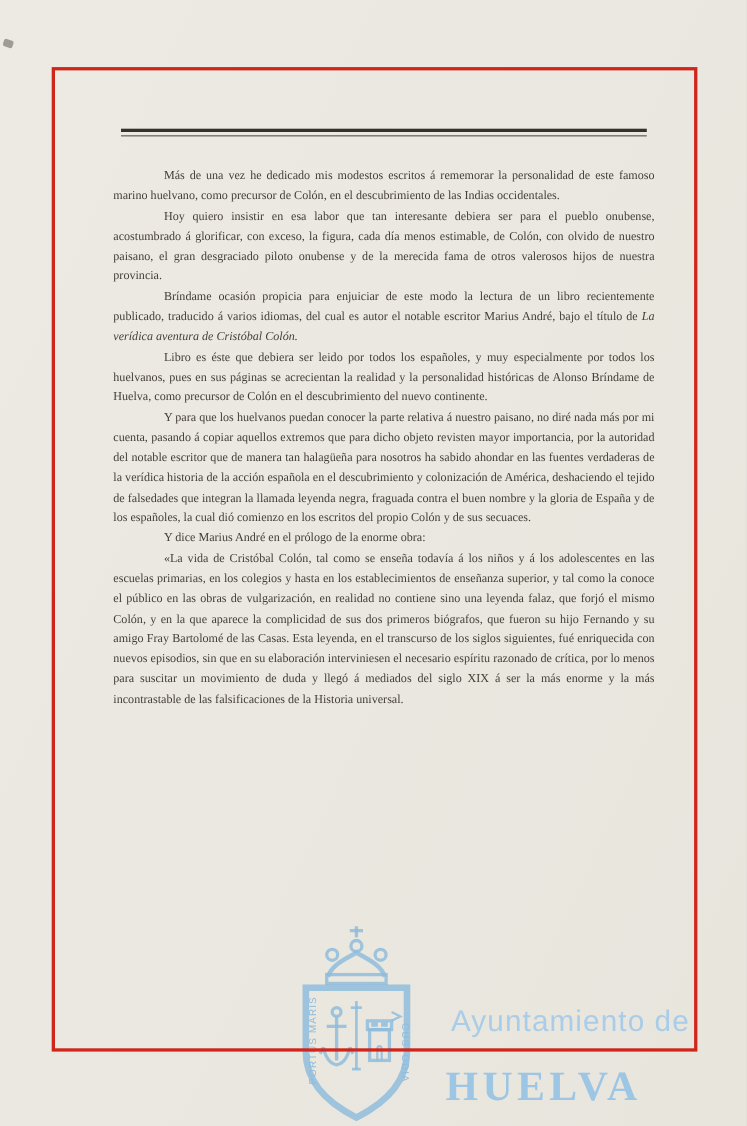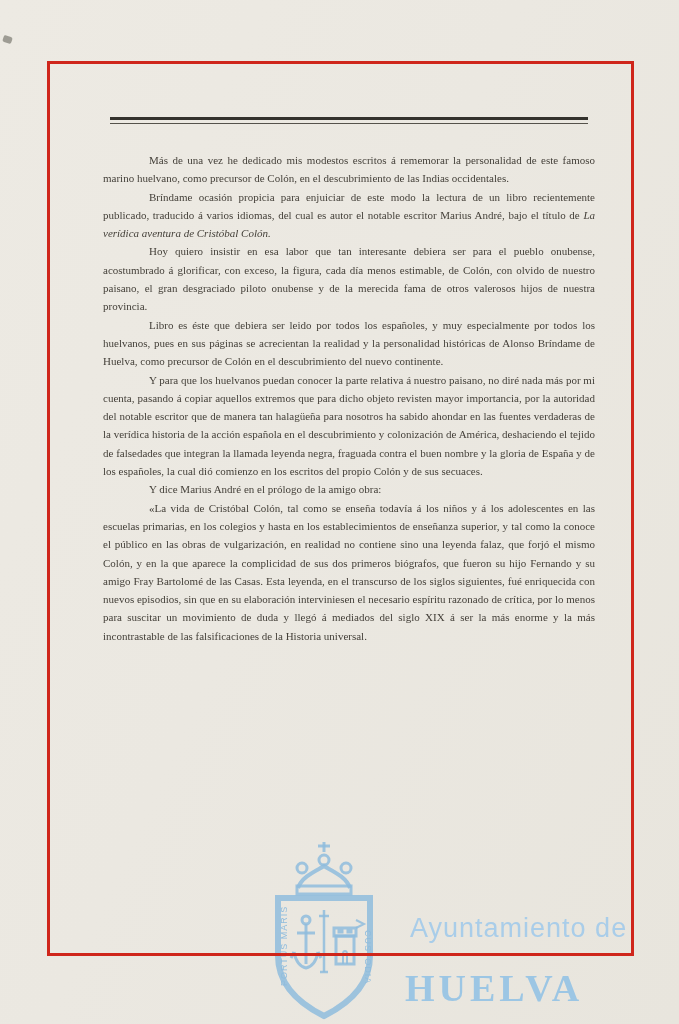--- a/index.html
+++ b/index.html
@@ -154,8 +154,8 @@
     <div class="title-rule"></div>
     <div class="doc-body">
         <p><span>Más de una vez he dedicado mis modestos escritos á rememorar la personalidad de este famoso marino huelvano, como precursor de Colón, en el descubrimiento de las Indias occidentales.</span></p>
+        <p><span>Hoy quiero insistir en esa labor que tan interesante debiera ser para el pueblo onubense, acostumbrado á glorificar, con exceso, la figura, cada día menos estimable, de Colón, con olvido de nuestro paisano, el gran desgraciado piloto onubense y de la merecida fama de otros valerosos hijos de nuestra provincia.</span></p>
         <p><span>Bríndame ocasión propicia para enjuiciar de este modo la lectura de un libro recientemente publicado, traducido á varios idiomas, del cual es autor el notable escritor Marius André, bajo el título de </span><span class="italic">La verídica aventura de Cristóbal Colón.</span></p>
-        <p><span>Hoy quiero insistir en esa labor que tan interesante debiera ser para el pueblo onubense, acostumbrado á glorificar, con exceso, la figura, cada día menos estimable, de Colón, con olvido de nuestro paisano, el gran desgraciado piloto onubense y de la merecida fama de otros valerosos hijos de nuestra provincia.</span></p>
         <p><span>Libro es éste que debiera ser leido por todos los españoles, y muy especialmente por todos los huelvanos, pues en sus páginas se acrecientan la realidad y la personalidad históricas de Alonso Bríndame de Huelva, como precursor de Colón en el descubrimiento del nuevo continente.</span></p>
         <p><span>Y para que los huelvanos puedan conocer la parte relativa á nuestro paisano, no diré nada más por mi cuenta, pasando á copiar aquellos extremos que para dicho objeto revisten mayor importancia, por la autoridad del notable escritor que de manera tan halagüeña para nosotros ha sabido ahondar en las fuentes verdaderas de la verídica historia de la acción española en el descubrimiento y colonización de América, deshaciendo el tejido de falsedades que integran la llamada leyenda negra, fraguada contra el buen nombre y la gloria de España y de los españoles, la cual dió comienzo en los escritos del propio Colón y de sus secuaces.</span></p>
         <p><span>Y dice Marius André en el prólogo de la amigo obra:</span></p>

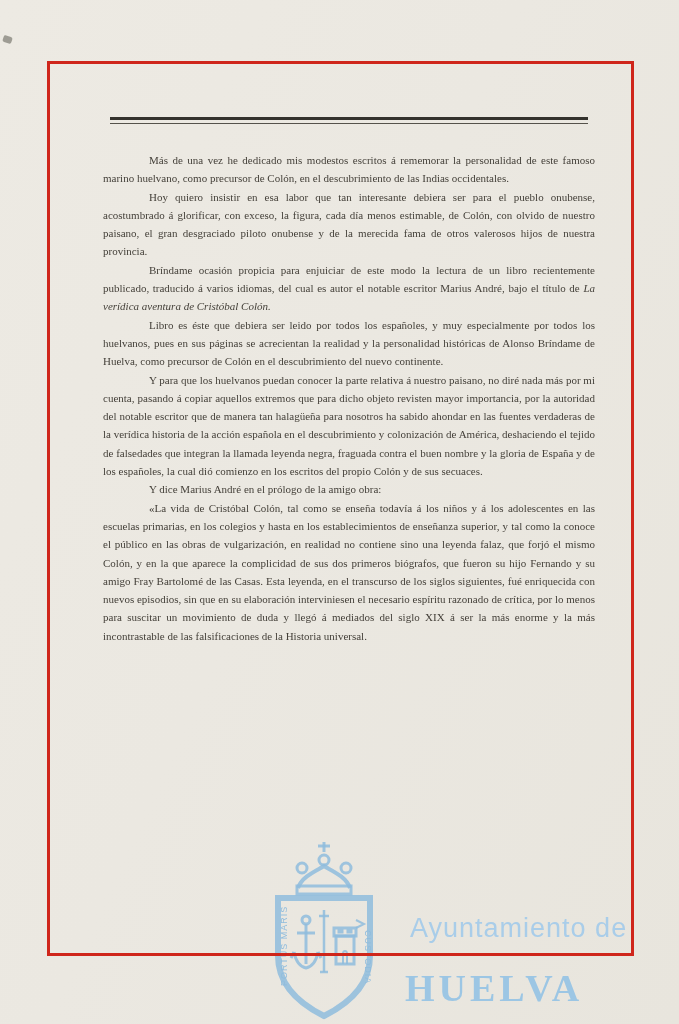--- a/index.html
+++ b/index.html
@@ -158,7 +158,7 @@
         <p><span>Bríndame ocasión propicia para enjuiciar de este modo la lectura de un libro recientemente publicado, traducido á varios idiomas, del cual es autor el notable escritor Marius André, bajo el título de </span><span class="italic">La verídica aventura de Cristóbal Colón.</span></p>
         <p><span>Libro es éste que debiera ser leido por todos los españoles, y muy especialmente por todos los huelvanos, pues en sus páginas se acrecientan la realidad y la personalidad históricas de Alonso Bríndame de Huelva, como precursor de Colón en el descubrimiento del nuevo continente.</span></p>
         <p><span>Y para que los huelvanos puedan conocer la parte relativa á nuestro paisano, no diré nada más por mi cuenta, pasando á copiar aquellos extremos que para dicho objeto revisten mayor importancia, por la autoridad del notable escritor que de manera tan halagüeña para nosotros ha sabido ahondar en las fuentes verdaderas de la verídica historia de la acción española en el descubrimiento y colonización de América, deshaciendo el tejido de falsedades que integran la llamada leyenda negra, fraguada contra el buen nombre y la gloria de España y de los españoles, la cual dió comienzo en los escritos del propio Colón y de sus secuaces.</span></p>
-        <p><span>Y dice Marius André en el prólogo de la amigo obra:</span></p>
+        <p><span>Y dice Marius André en el prólogo de la enorme obra:</span></p>
         <p><span>«La vida de Cristóbal Colón, tal como se enseña todavía á los niños y á los adolescentes en las escuelas primarias, en los colegios y hasta en los establecimientos de enseñanza superior, y tal como la conoce el público en las obras de vulgarización, en realidad no contiene sino una leyenda falaz, que forjó el mismo Colón, y en la que aparece la complicidad de sus dos primeros biógrafos, que fueron su hijo Fernando y su amigo Fray Bartolomé de las Casas. Esta leyenda, en el transcurso de los siglos siguientes, fué enriquecida con nuevos episodios, sin que en su elaboración interviniesen el necesario espíritu razonado de crítica, por lo menos para suscitar un movimiento de duda y llegó á mediados del siglo XIX á ser la más enorme y la más incontrastable de las falsificaciones de la Historia universal.</span></p>
       </div>
   </div>

